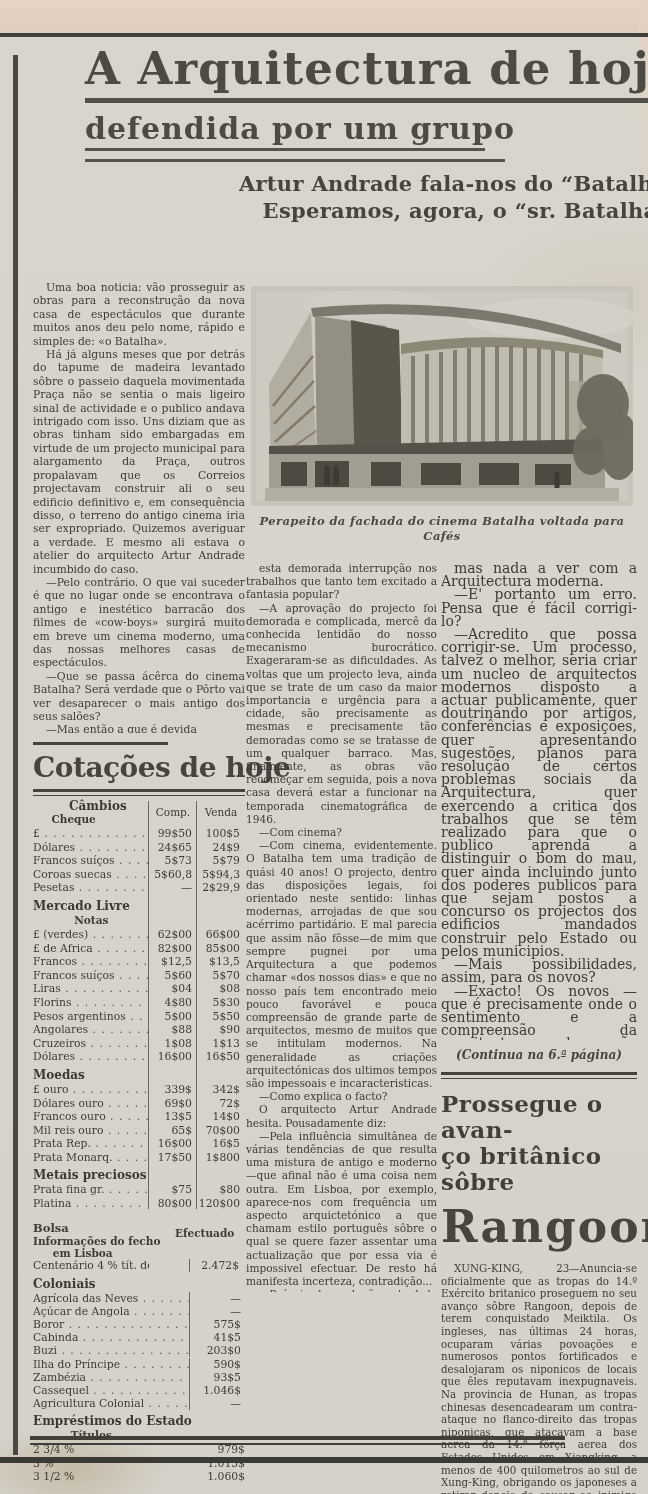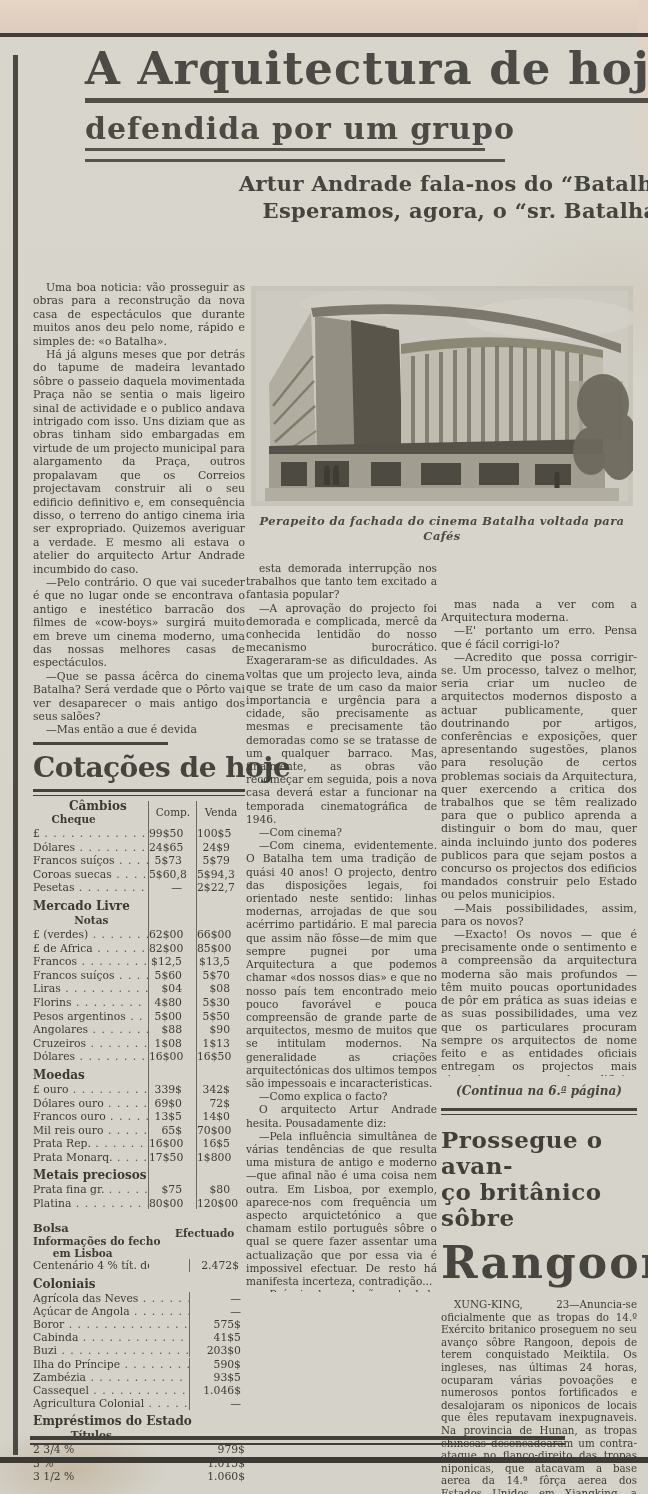--- a/index.html
+++ b/index.html
@@ -35,7 +35,7 @@
   .col-mid{position:absolute;left:246px;top:562px;width:191px;height:730px;overflow:hidden;
     font-size:10.6px;line-height:13.2px;}
   .col-right{position:absolute;left:441px;top:562px;width:196px;}
-  .col3-article{height:478px;overflow:hidden;font-size:11px;line-height:13.2px;margin-top:36px;}
+  .col3-article{height:478px;overflow:hidden;font-size:14px;line-height:13.2px;}
   .continuation{font-style:italic;text-align:center;font-size:12px;margin-top:8px;font-weight:bold;color:#46453f;}
 
   

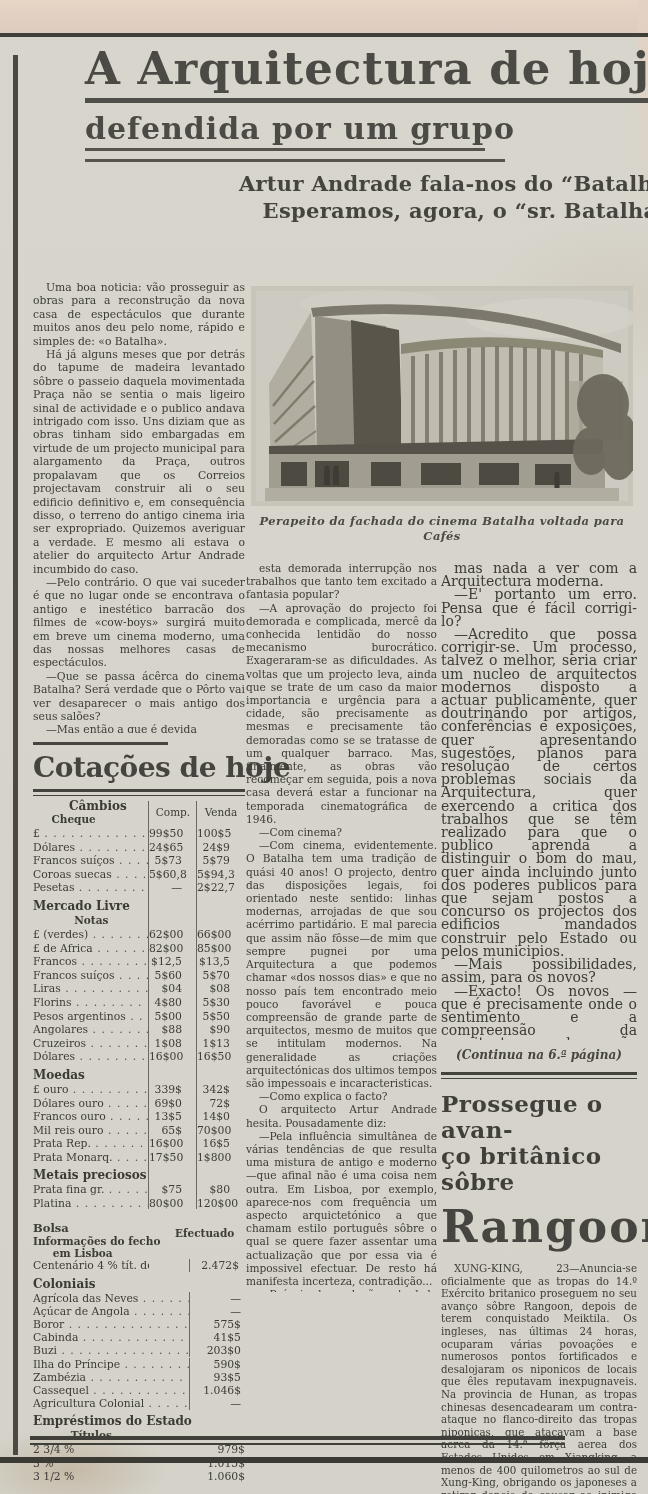--- a/index.html
+++ b/index.html
@@ -62,7 +62,7 @@
   .qrow{display:flex;align-items:baseline;height:13.6px;}
   .qrow .cell-0{flex:1;white-space:nowrap;overflow:hidden;}
   .qrow .cell-0::after{content:' . . . . . . . . . . . . . . . . . . .';letter-spacing:1px;color:#56544d;}
-  .qrow .cell-1,.qrow .cell-2{width:48px;flex:none;text-align:right;padding-right:15px;box-sizing:border-box;}
+  .qrow .cell-1,.qrow .cell-2{width:48px;flex:none;text-align:right;padding-right:5px;box-sizing:border-box;}
   
   .bolsa-head{display:flex;margin-top:10px;align-items:flex-start;}
   .bolsa-left{flex:1;}

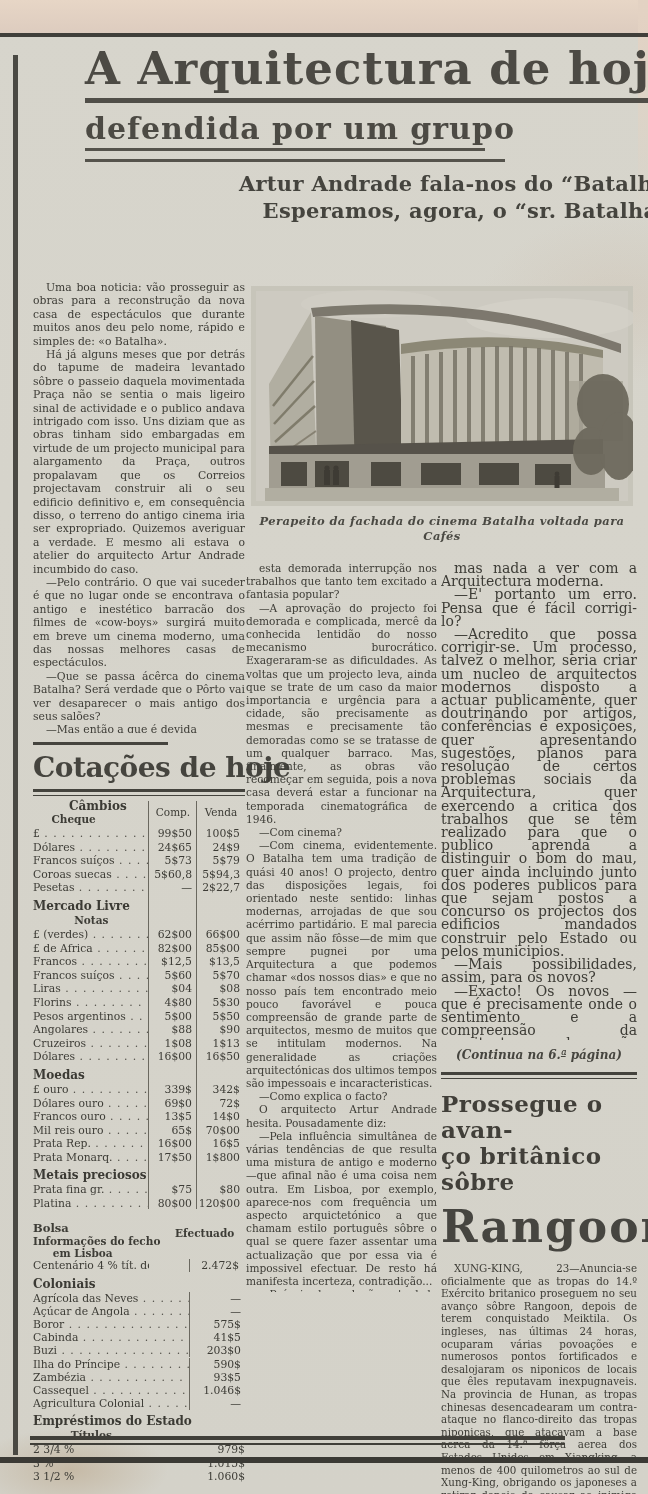--- a/index.html
+++ b/index.html
@@ -226,7 +226,7 @@
           <div class="qrow">
             <span class="cell cell-0">Pesetas</span>
             <span class="cell cell-1">—</span>
-            <span class="cell cell-2">2$22,7</span>
+            <span class="cell cell-2">2$29,9</span>
           </div>
         </div>
 

